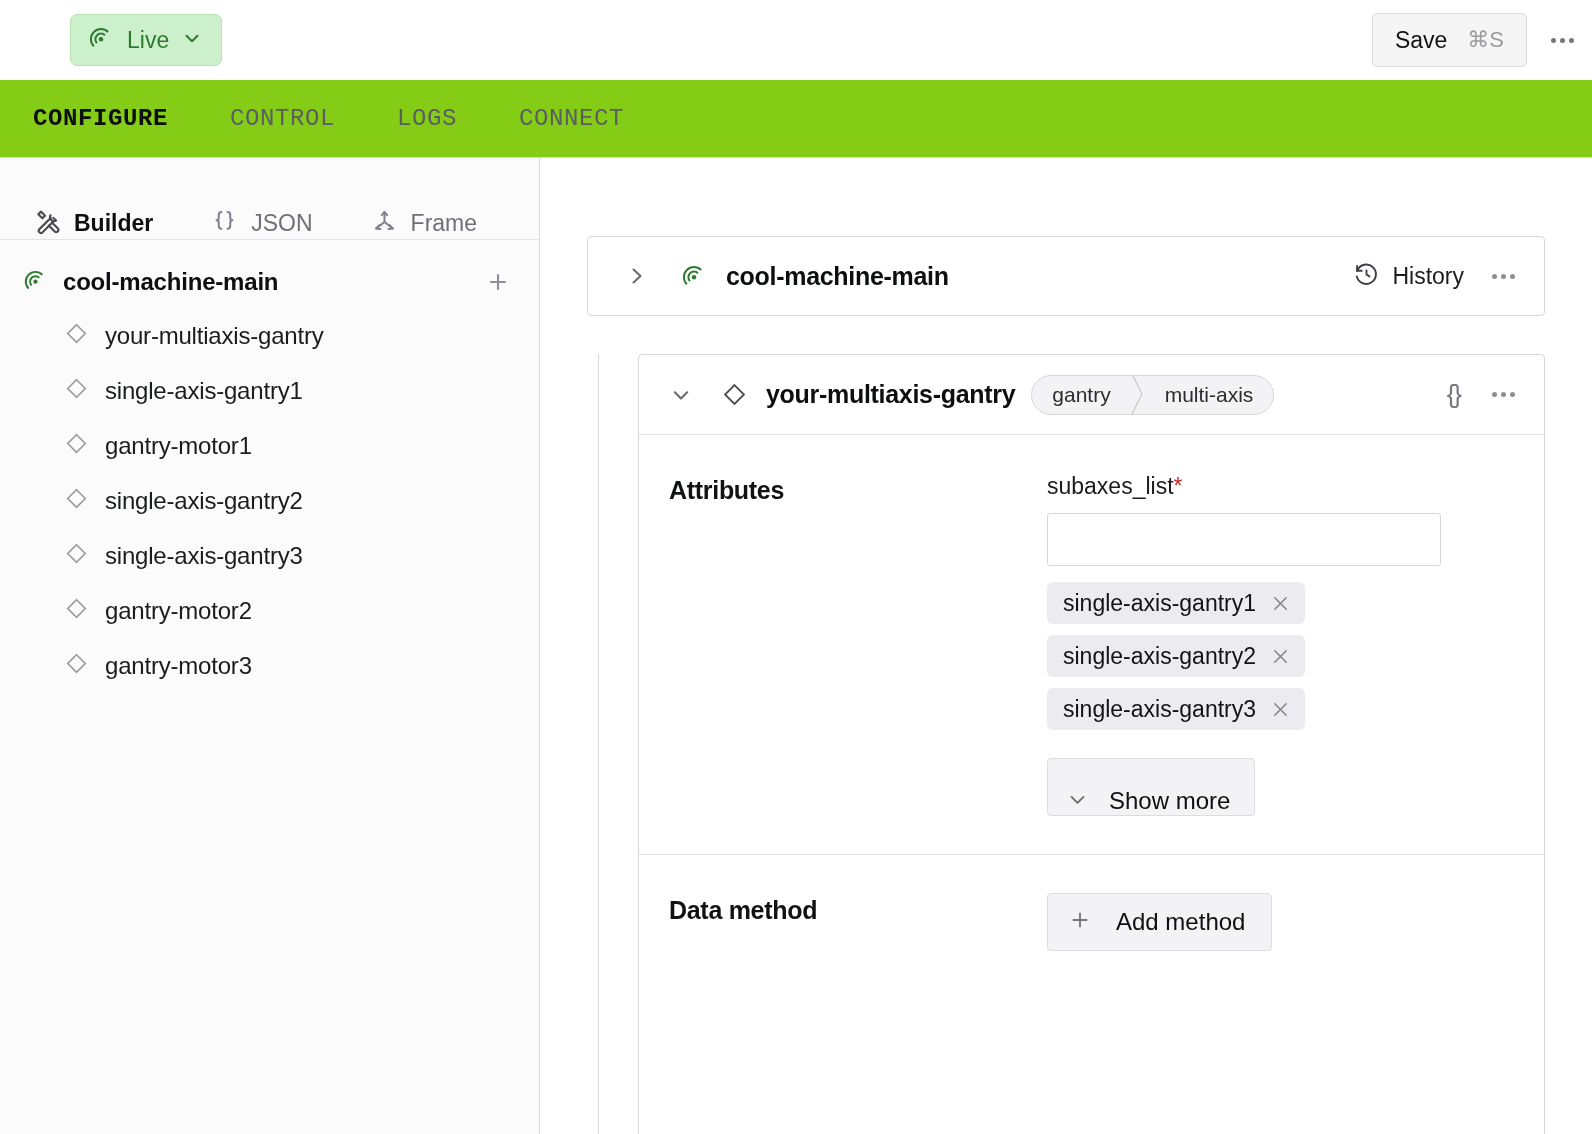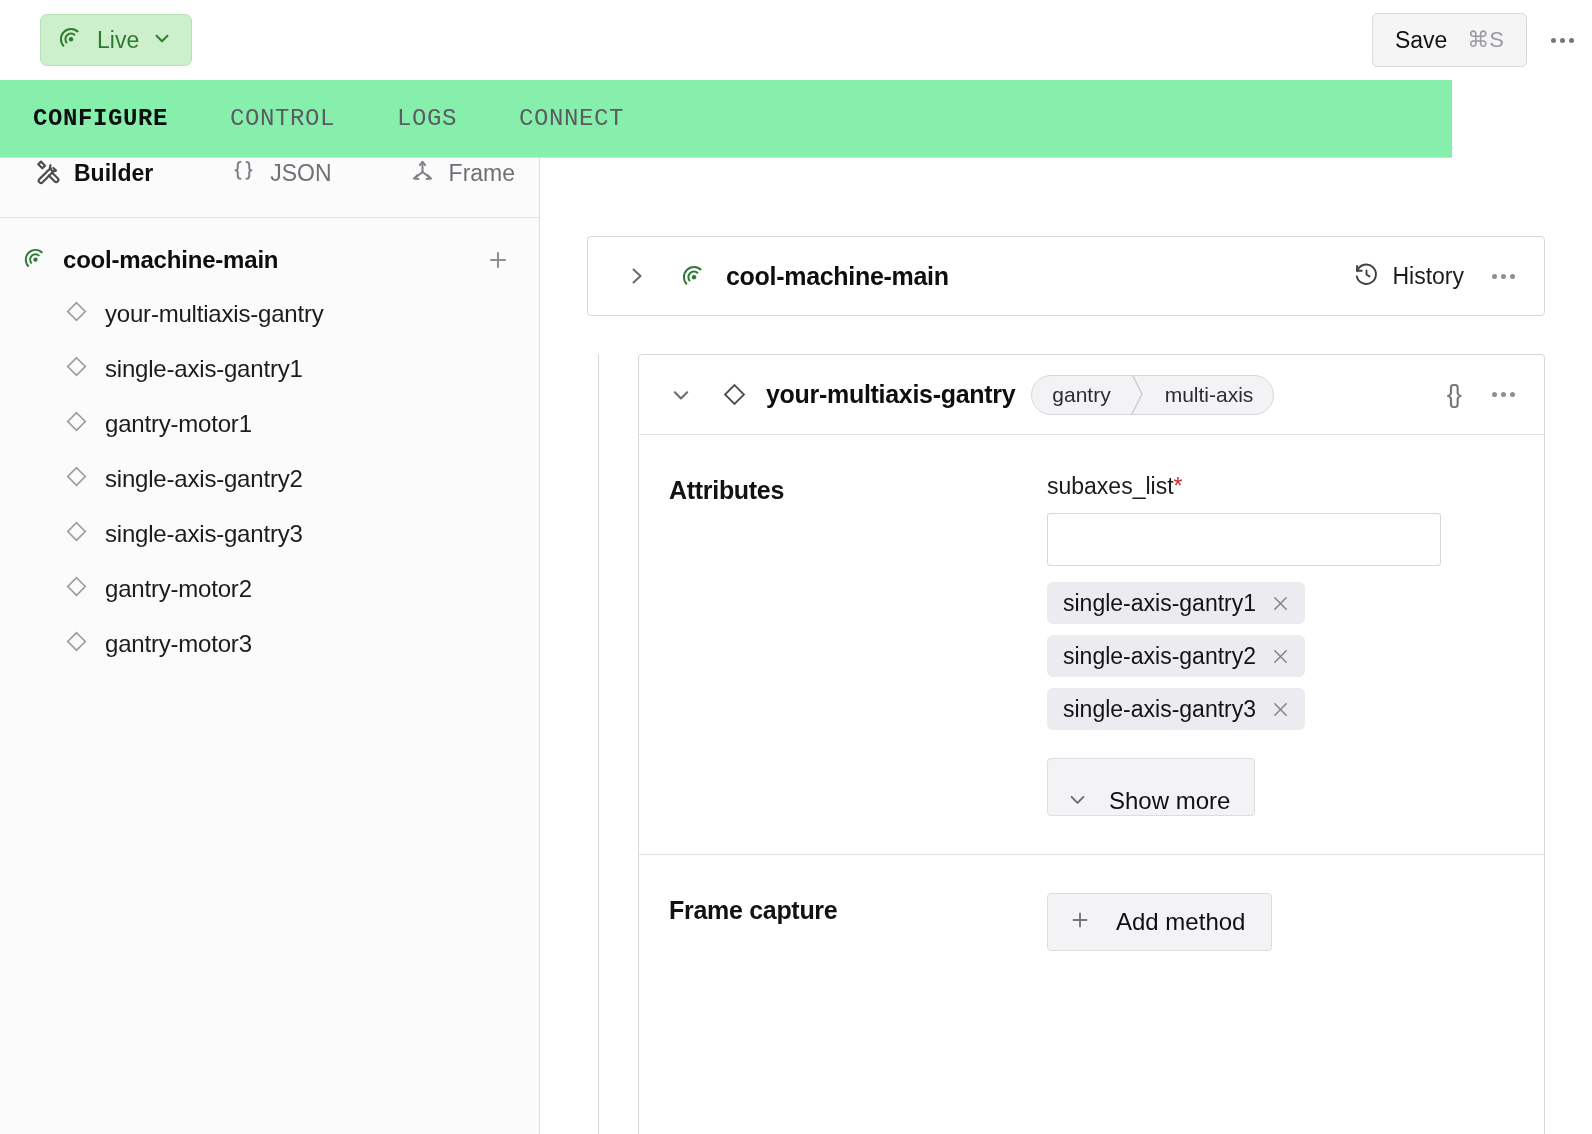--- a/index.html
+++ b/index.html
@@ -23,7 +23,7 @@
   .crumb-current { font-size: 25px; font-weight: bold; color: #0e0f11; letter-spacing: -0.2px; }
 
   .live-badge {
-    margin-left: 40px;
+    margin-left: 70px;
     height: 52px; padding: 0 18px 0 16px;
     background: #cdf0cc; border: 1px solid #b6e4b4; border-radius: 7px;
     display: flex; align-items: center; gap: 12px; cursor: pointer;

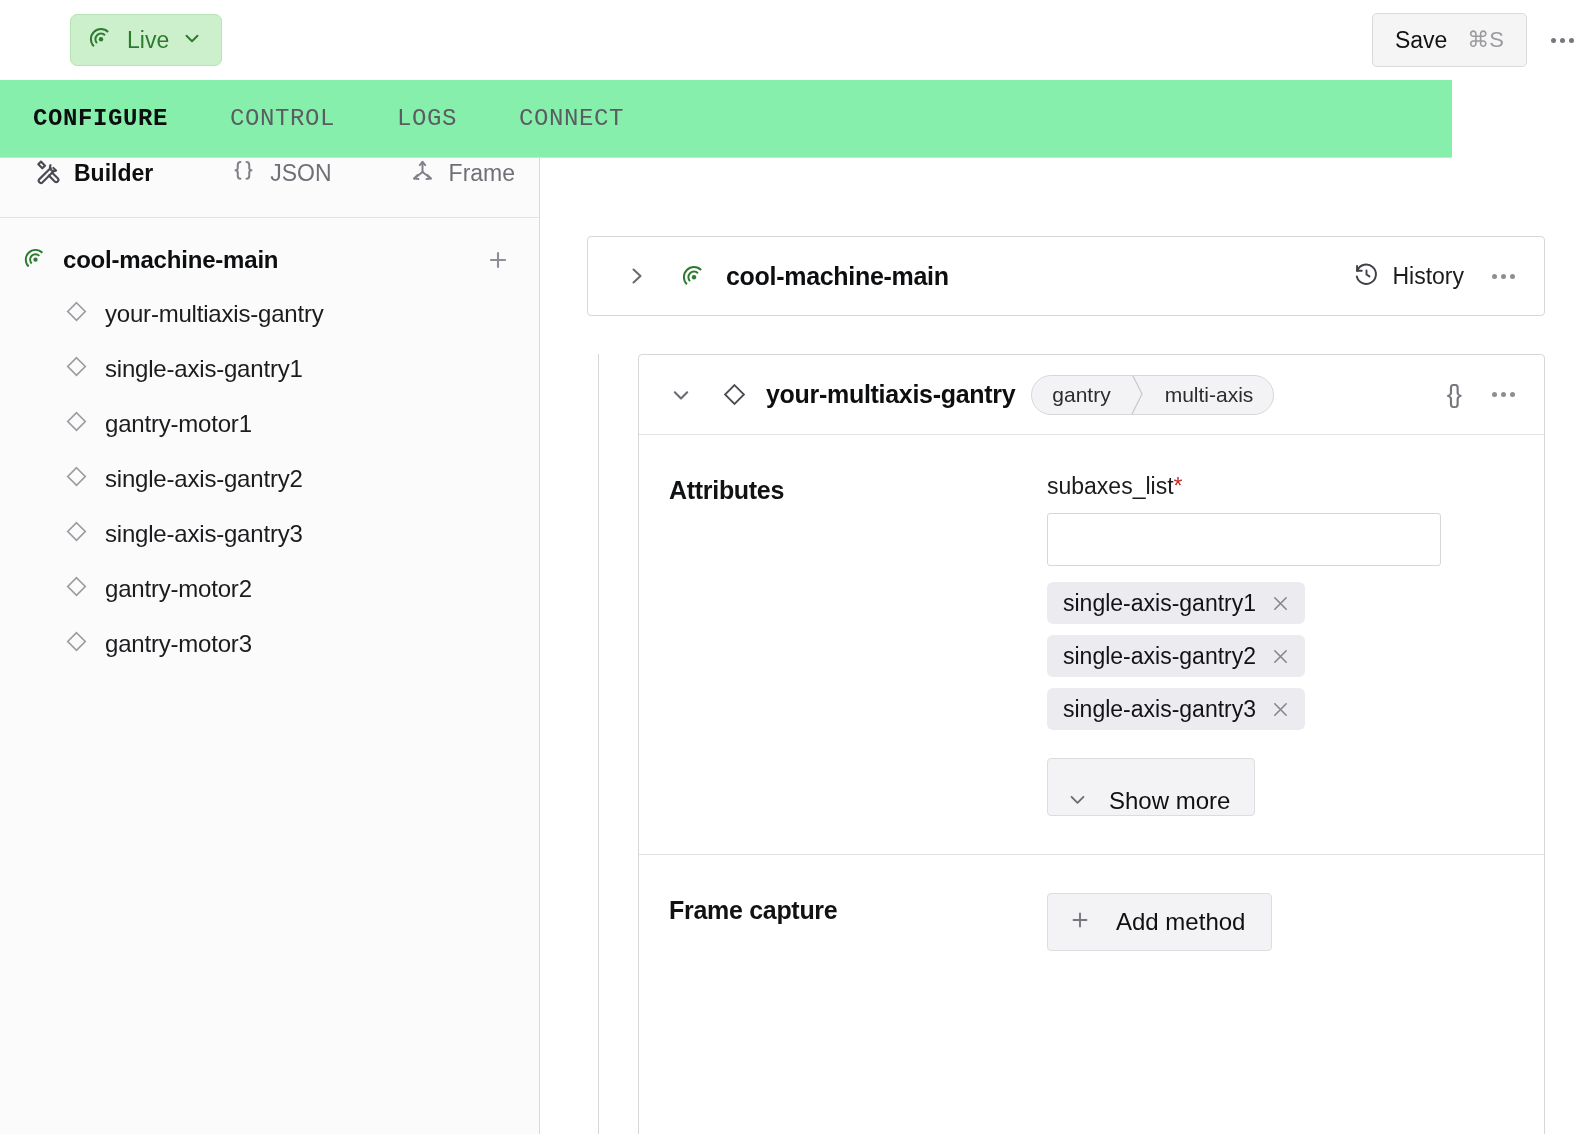--- a/index.html
+++ b/index.html
@@ -51,8 +51,8 @@
 
   
   .tabbar {
-    position: absolute; left: 0; top: 80px; width: 1452px; height: 78px;
-    background: #86efac;
+    position: absolute; left: 0; top: 80px; width: 1592px; height: 78px;
+    background: #84cc16;
     border-bottom: 1px solid #d9dade;
     display: flex; align-items: center;
   }

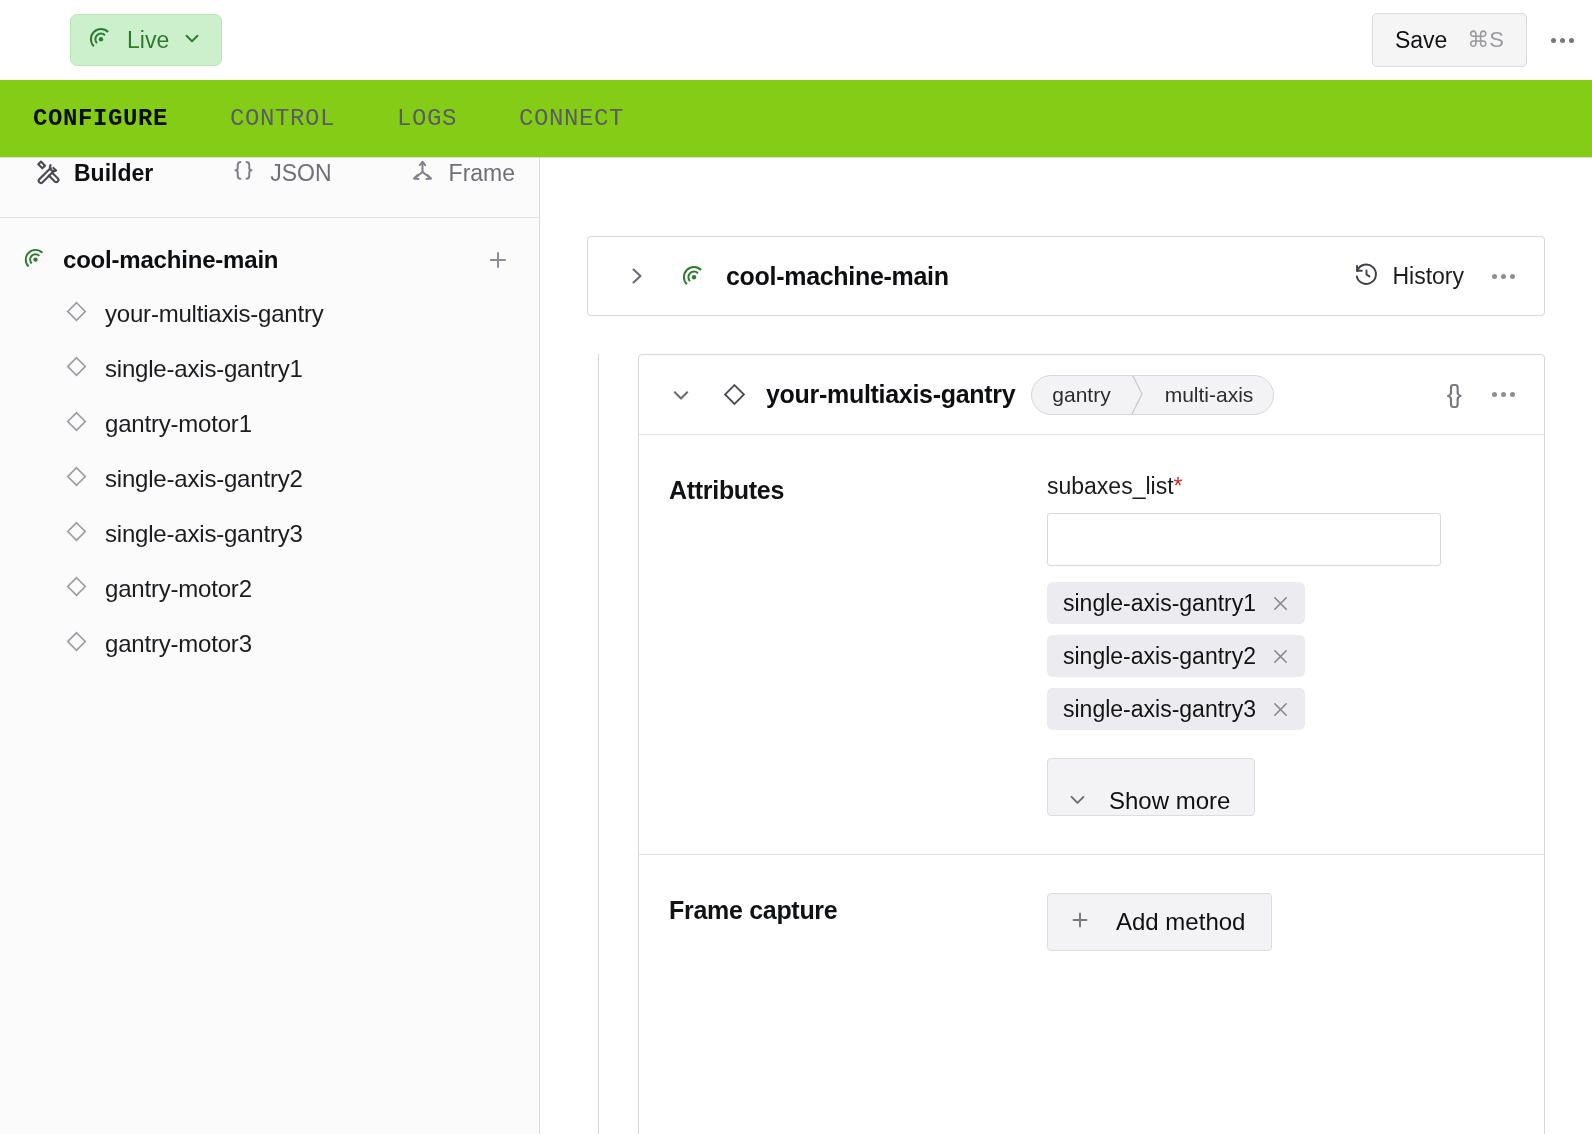--- a/index.html
+++ b/index.html
@@ -73,8 +73,8 @@
     border-right: 1px solid #d9dade;
   }
   .builder-bar {
-    height: 60px; border-bottom: 1px solid #e2e3e6;
-    display: flex; align-items: flex-start; background: #fbfbfc; gap: 19px;
+    height: 82px; border-bottom: 1px solid #e2e3e6;
+    display: flex; align-items: flex-end; background: #fbfbfc;
   }
   .bb-item { display: flex; align-items: center; gap: 13px; cursor: pointer; }
   .bb-item:first-child { margin-left: 34px; }

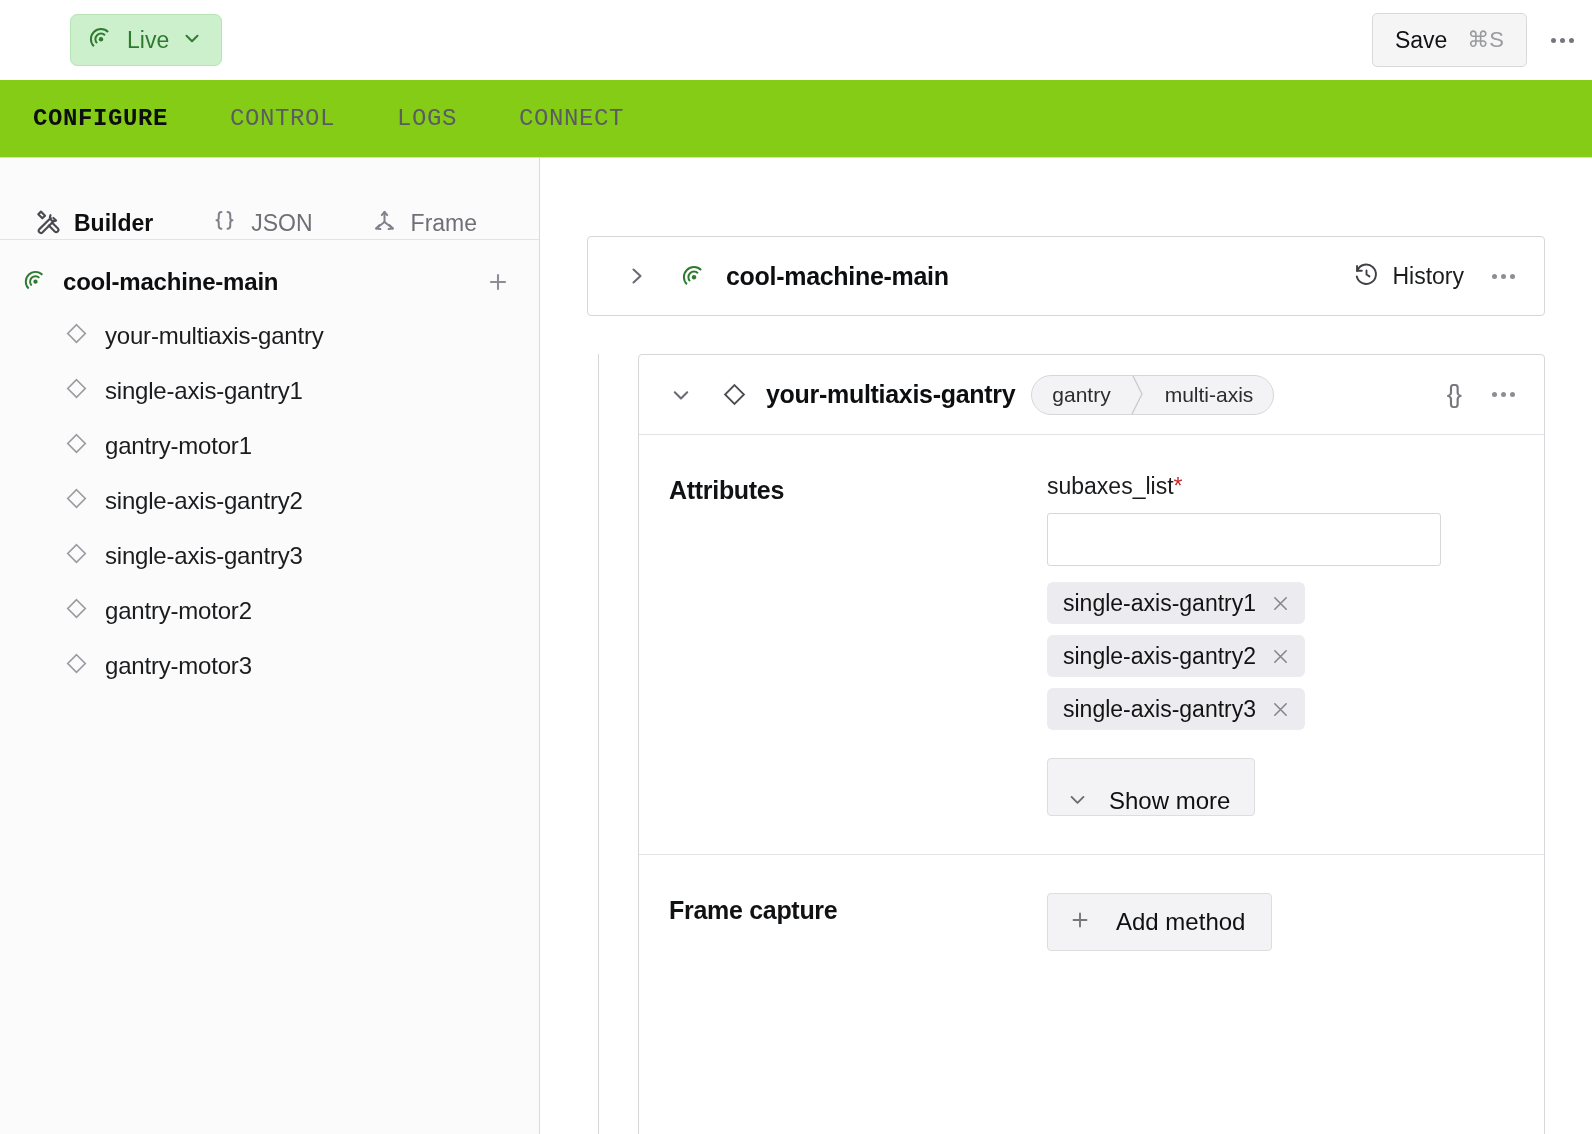--- a/index.html
+++ b/index.html
@@ -473,7 +473,7 @@
 
 
     <div class="row">
-      <div class="row-label">Frame capture</div>
+      <div class="row-label">Data method</div>
       <div class="row-body">
         <div class="addmethod">
           <span class="plusglyph">

